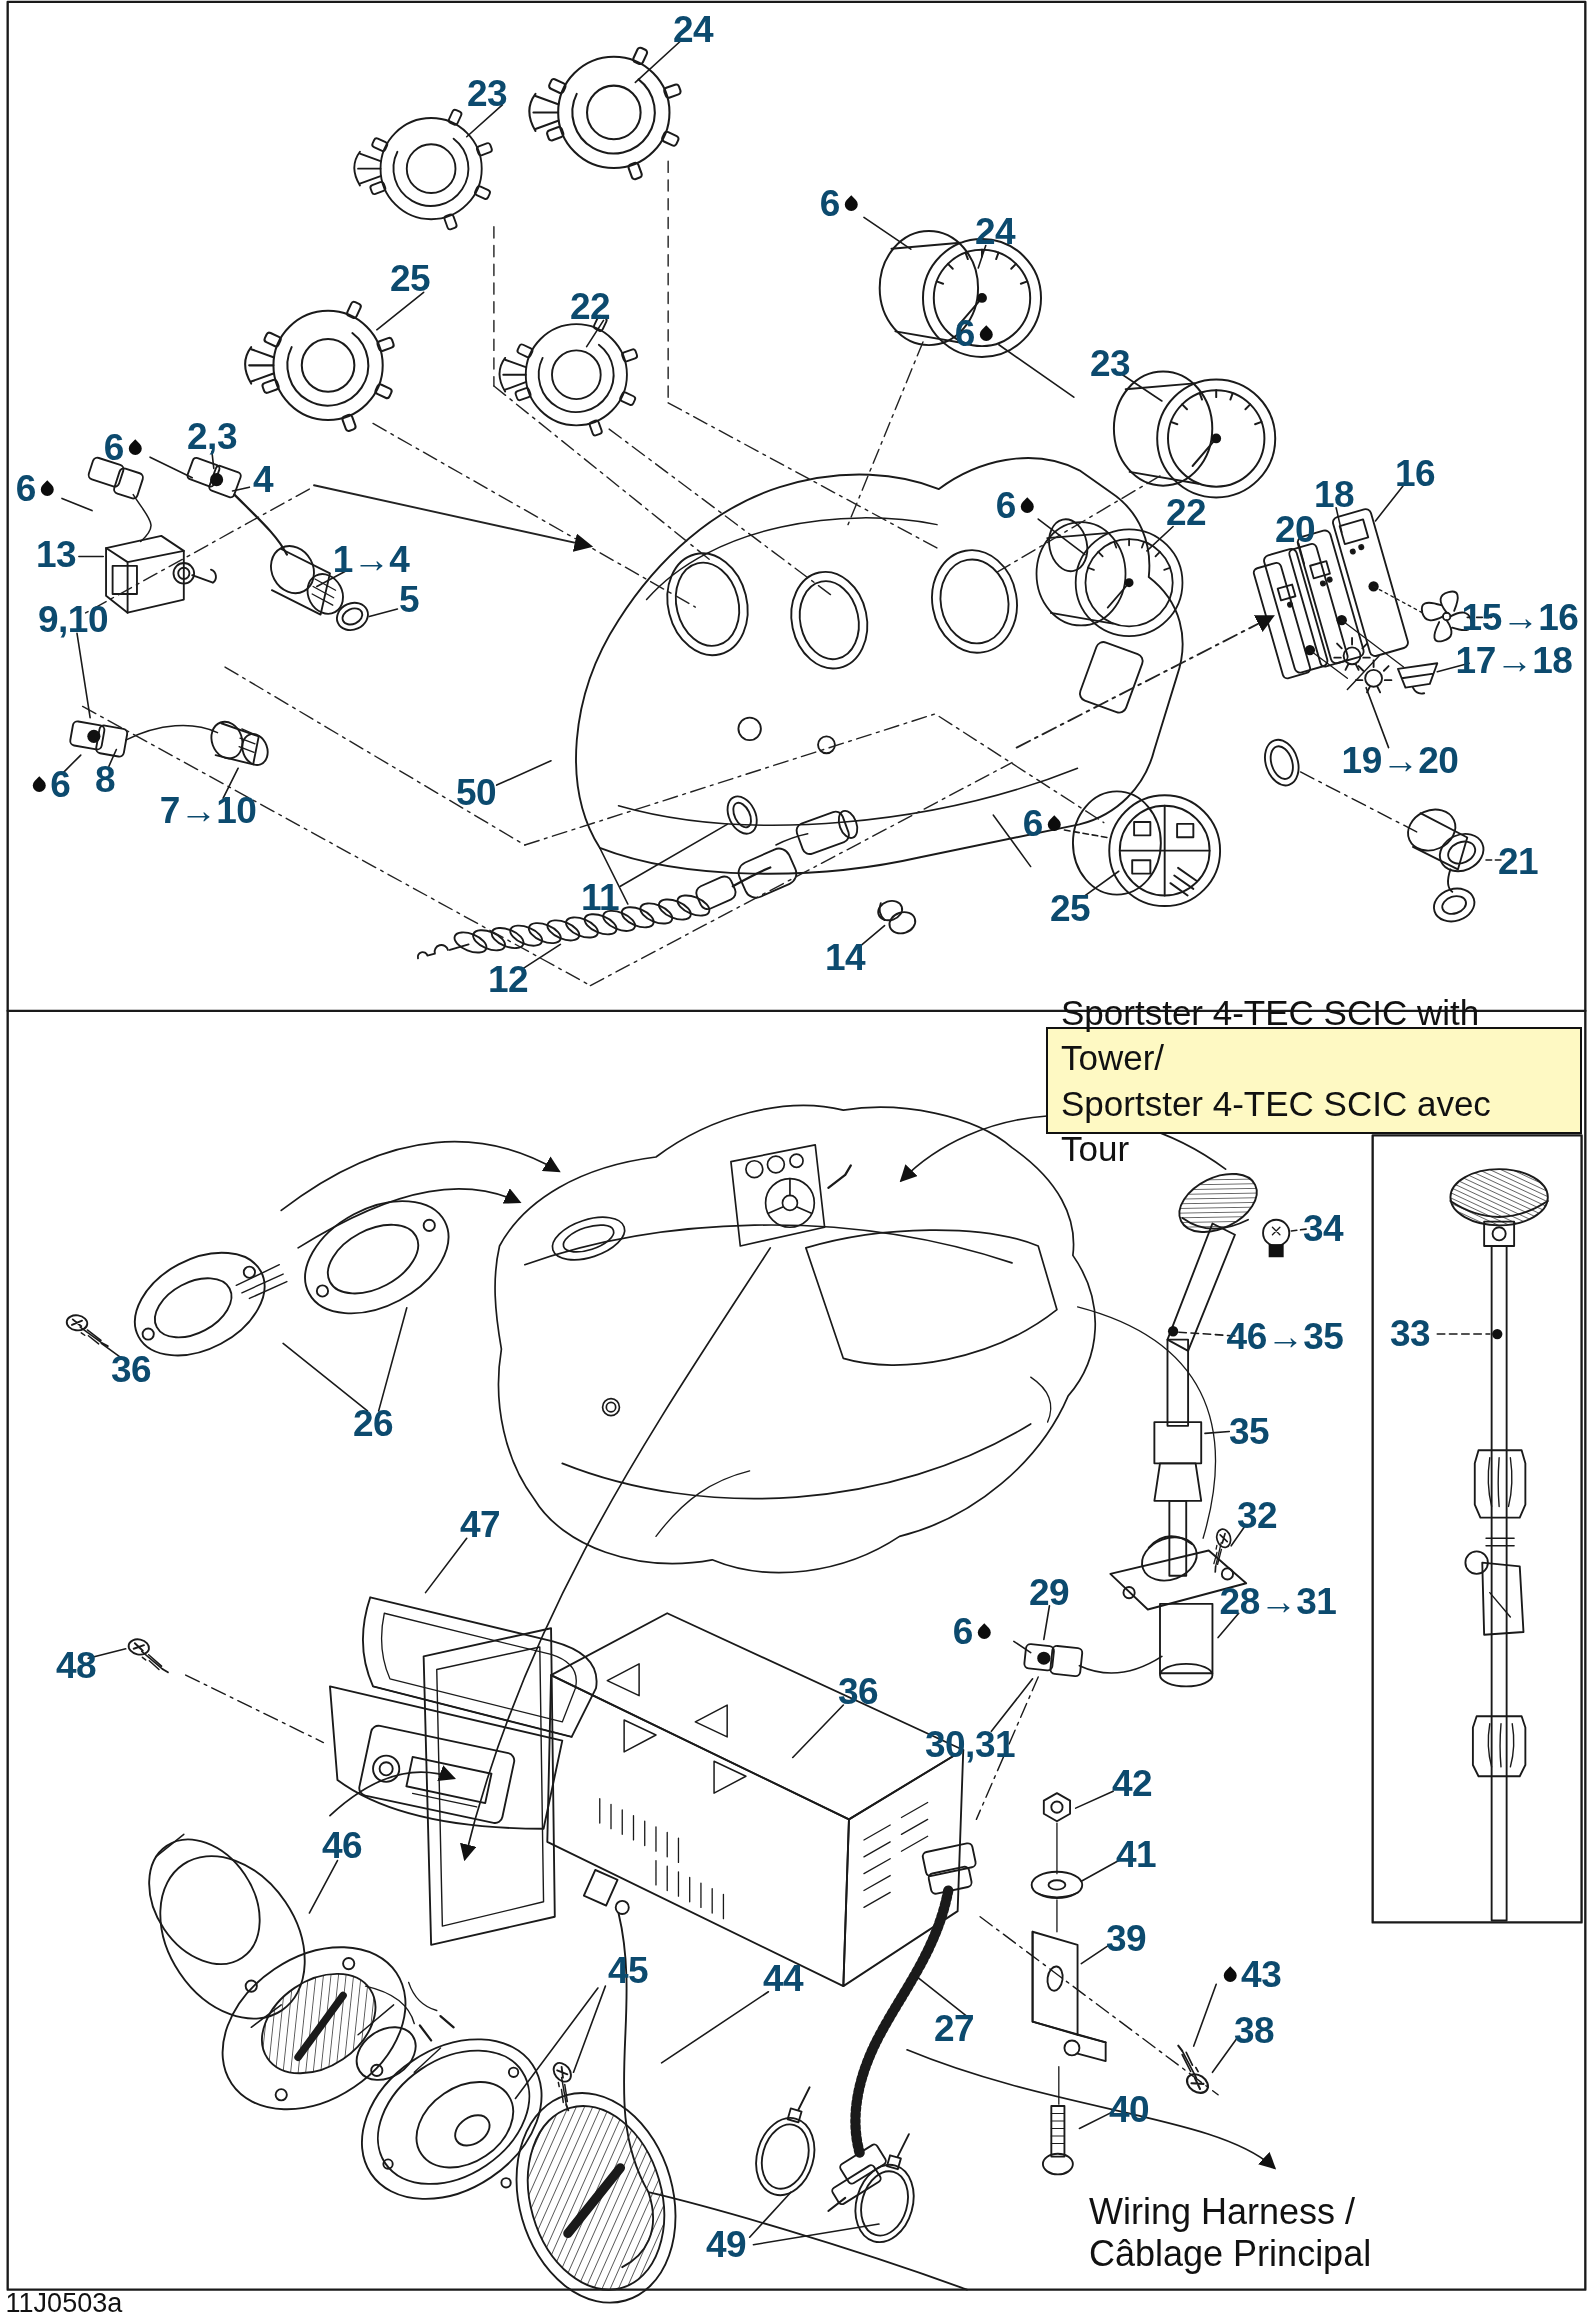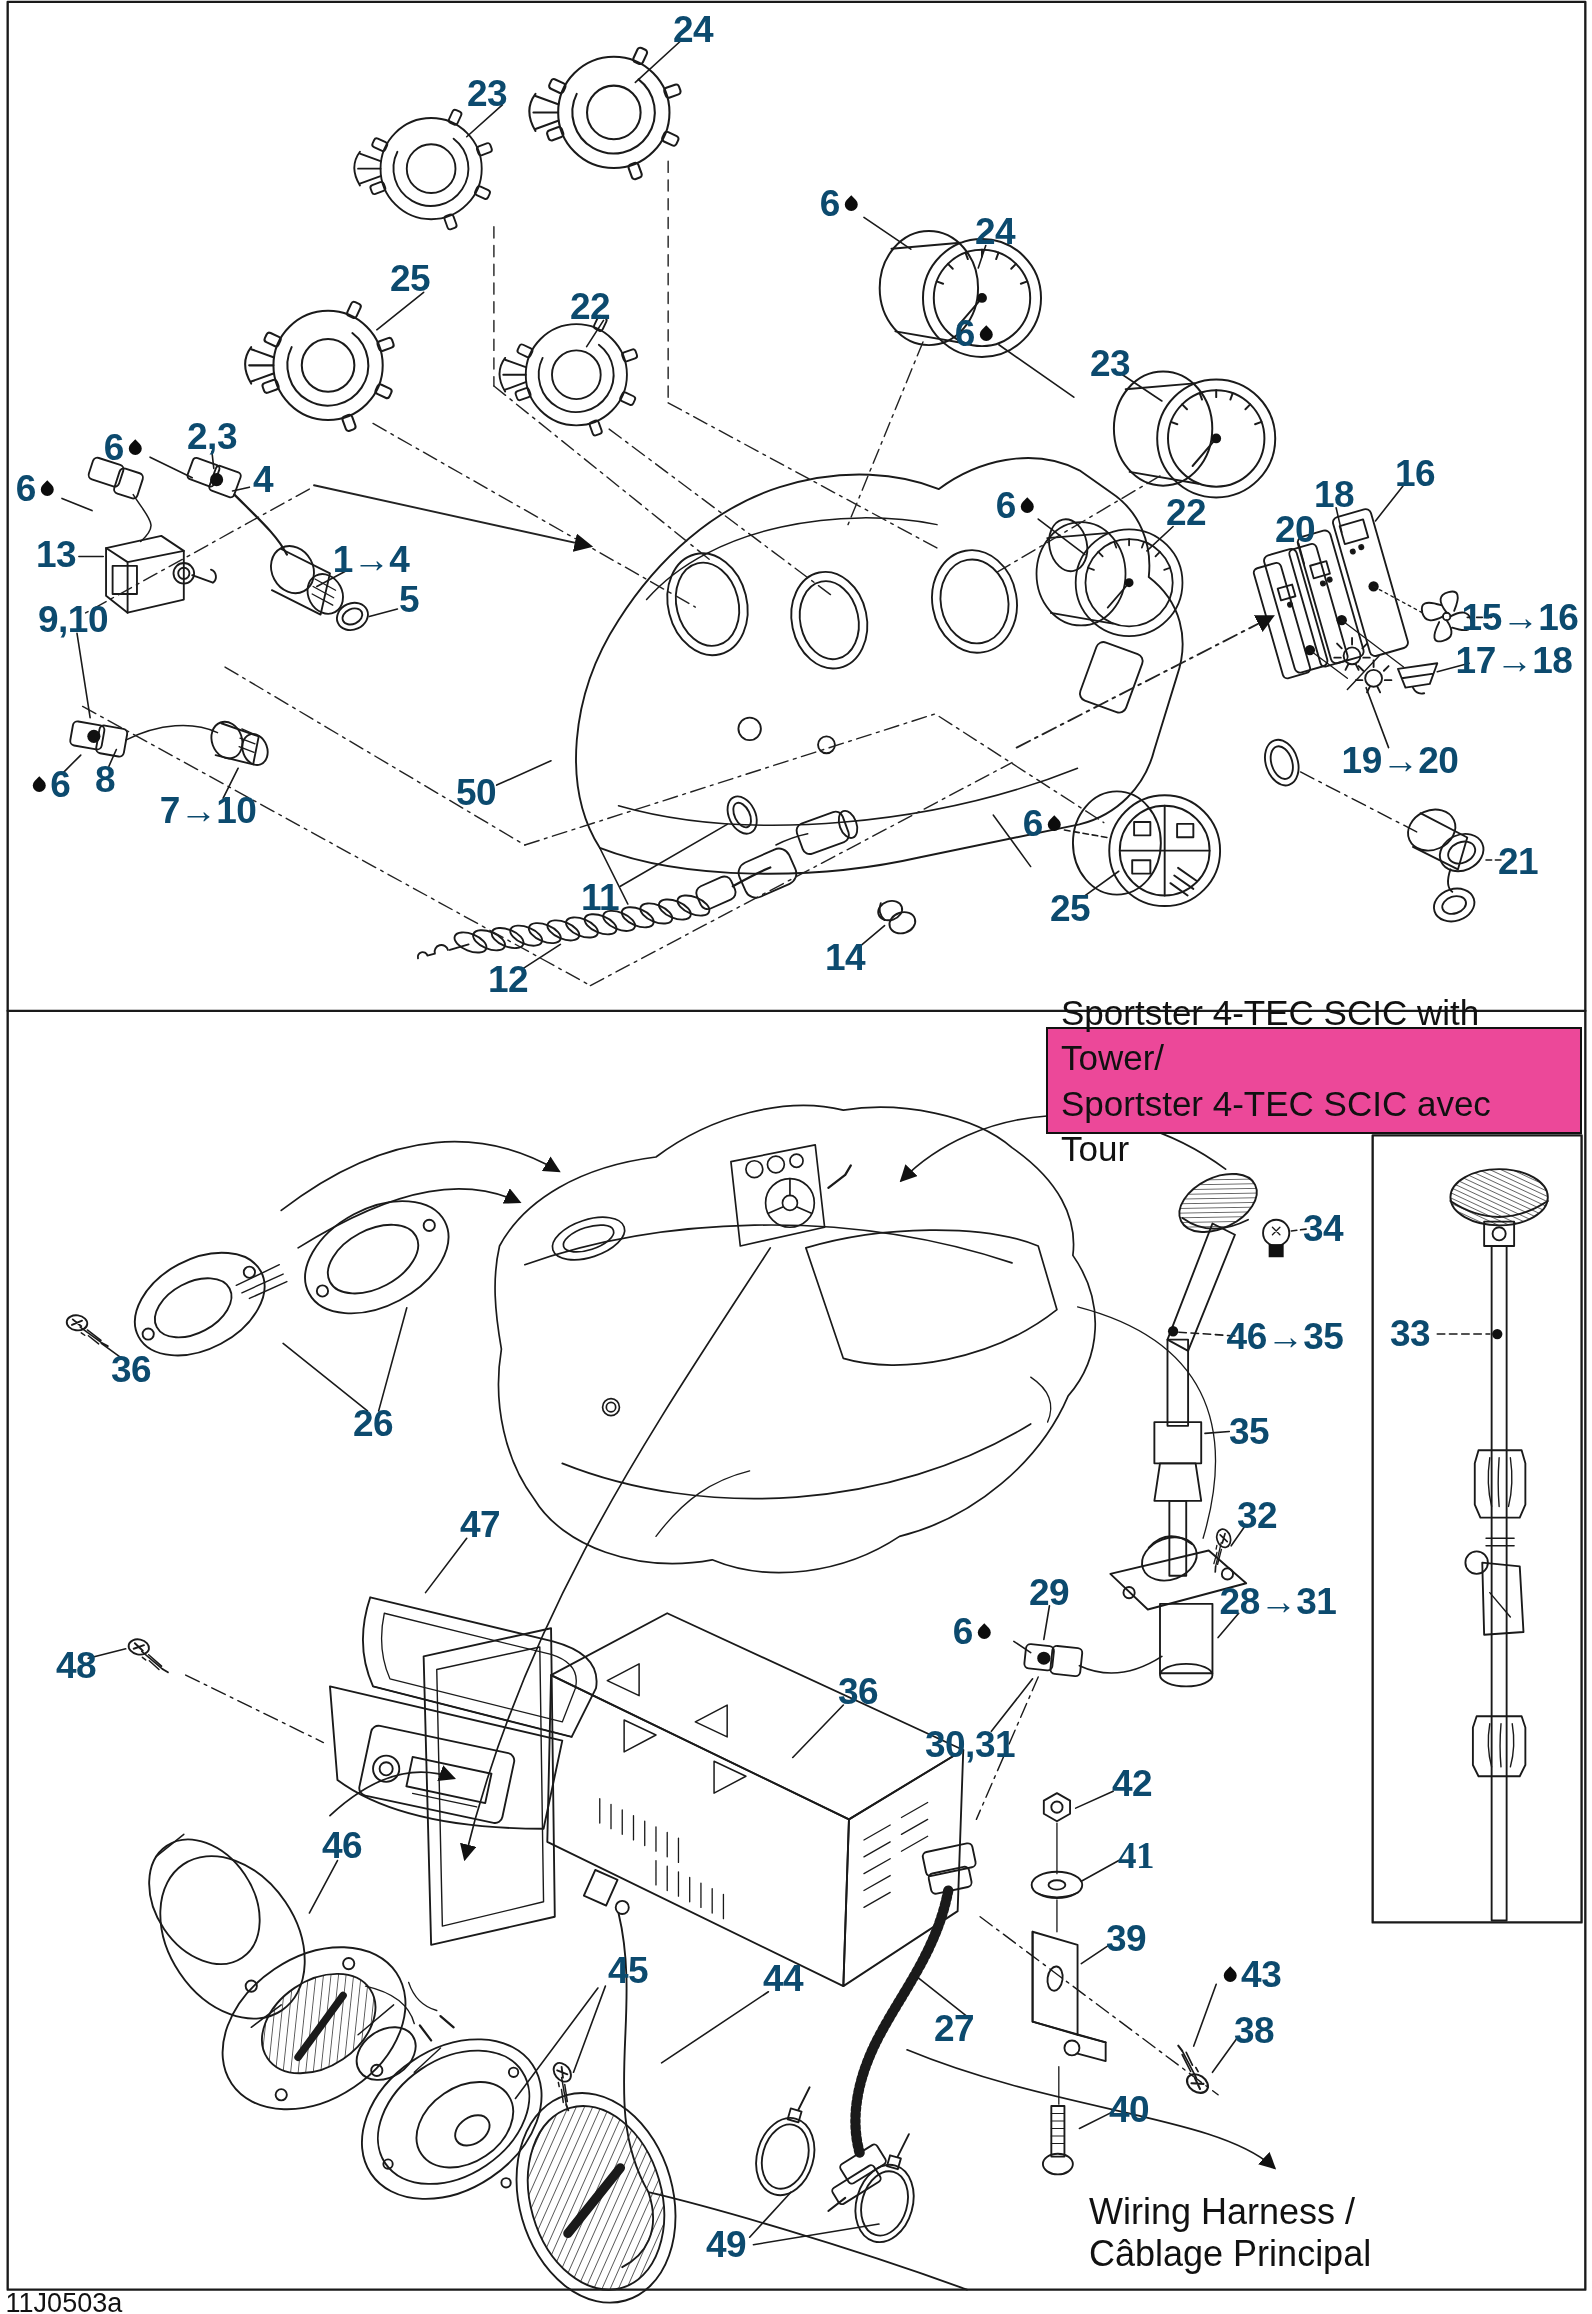--- a/index.html
+++ b/index.html
@@ -12,7 +12,7 @@
         transform:rotate(45deg);display:inline-block;margin:0 4.7px;}
   .titlebox{position:absolute;left:1046px;top:1027px;width:536px;height:107px;border:2.8px solid #111;
             box-sizing:border-box;display:flex;flex-direction:column;justify-content:center;
-            padding:1.9px 13px;font-size:35px;line-height:1.3;font-weight:400;z-index:4;background:#ec4899;}
+            padding:1.9px 13px;font-size:35px;line-height:1.3;font-weight:400;z-index:4;background:#fef9c3;}
   .wiring{position:absolute;left:1089px;top:2191px;font-size:36px;line-height:1.18;font-weight:400;z-index:4;}
   .footer{position:absolute;left:5.6px;top:2288px;font-size:27px;font-weight:400;z-index:4;}
 </style>

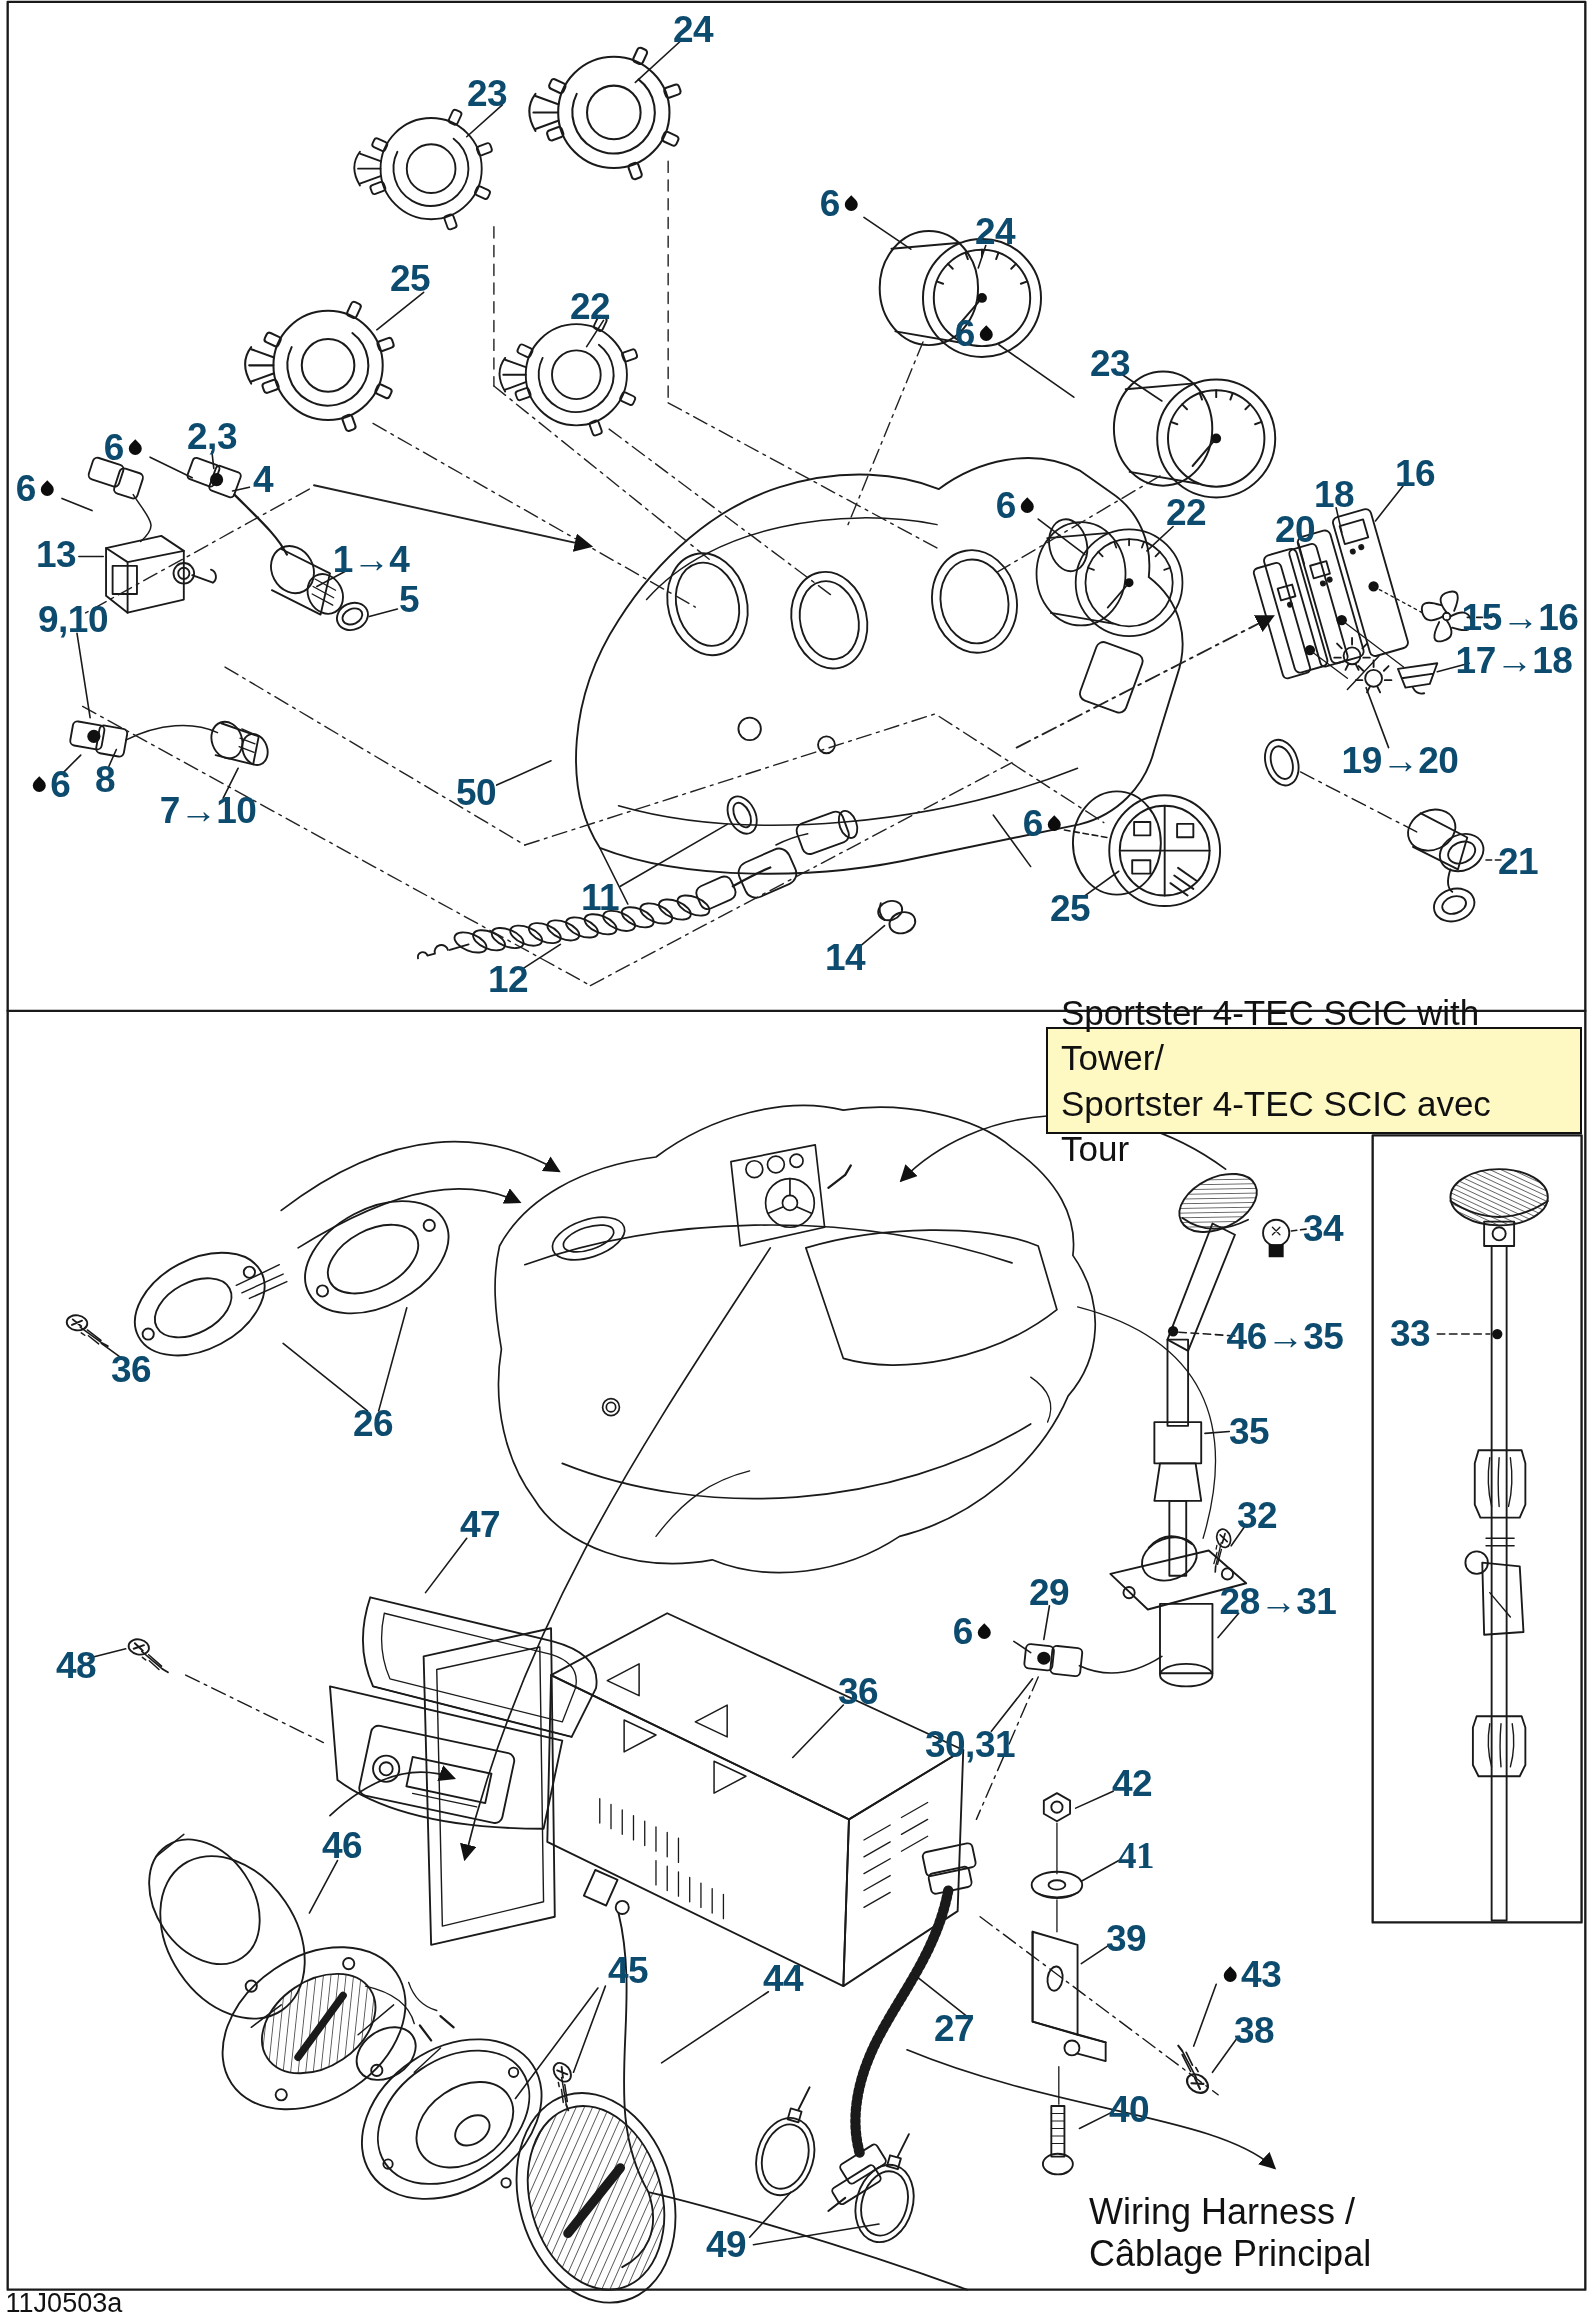--- a/index.html
+++ b/index.html
@@ -671,7 +671,7 @@
     <div class="callout" style="left: 1132px; top: 1784px;">
       <span>42</span>
     </div>
-    <div class="callout" style="left: 1136px; top: 1855px; font-family: Liberation Serif, serif;">
+    <div class="callout" style="left: 1136px; top: 1855px;">
       <span>41</span>
     </div>
     <div class="callout" style="left: 1126px; top: 1939px;">

